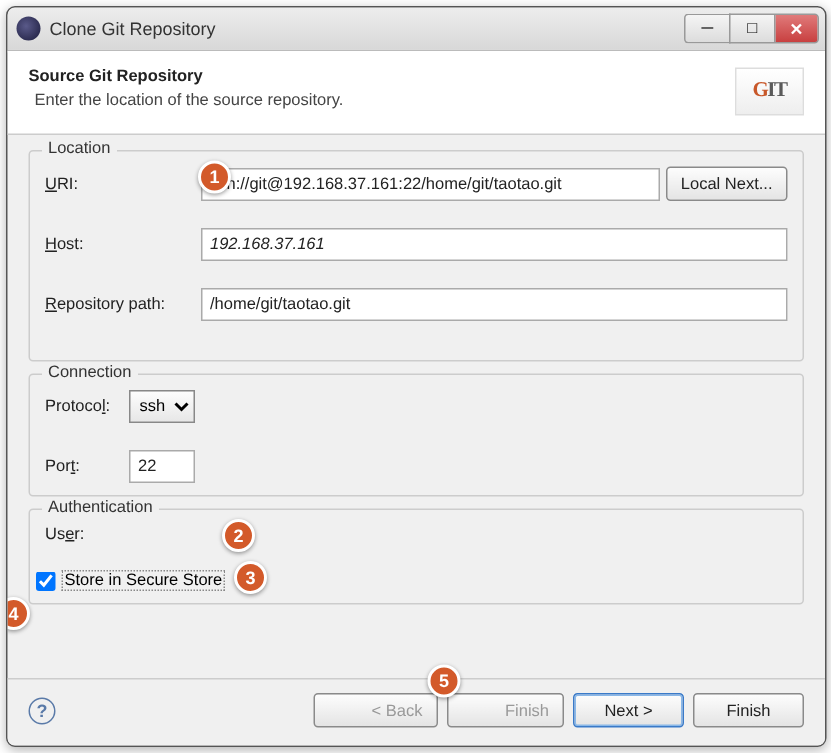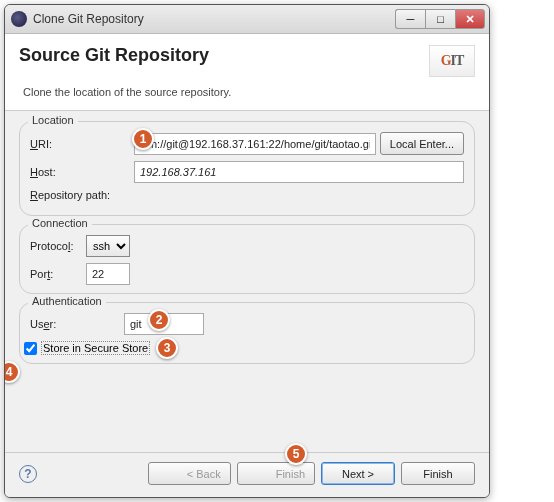--- a/index.html
+++ b/index.html
@@ -5,7 +5,7 @@
     * { box-sizing: border-box; margin: 0; padding: 0; }
     body { font-family: "Segoe UI", Tahoma, sans-serif; font-size: 12px; background: #fff; width: 554px; height: 502px; overflow: hidden; }
     
-    .window { width: 486px; height: 494px; margin: 4px; border: 1px solid #555; border-radius: 6px; overflow: hidden; display: flex; flex-direction: column; background: #f0f0f0; box-shadow: 0 2px 8px rgba(0,0,0,0.3); }
+    .window { width: 547px; height: 494px; margin: 4px; border: 1px solid #555; border-radius: 6px; overflow: hidden; display: flex; flex-direction: column; background: #f0f0f0; box-shadow: 0 2px 8px rgba(0,0,0,0.3); }
     
     .titlebar { height: 29px; background: linear-gradient(#ededed, #d8d8d8); display: flex; align-items: center; border-bottom: 1px solid #bbb; border-top-left-radius: 5px; border-top-right-radius: 5px; }
     .titlebar .eclipse-icon { width: 16px; height: 16px; margin: 0 6px; border-radius: 50%; background: radial-gradient(circle at 40% 40%, #5a5a8a, #1a1a3a); }

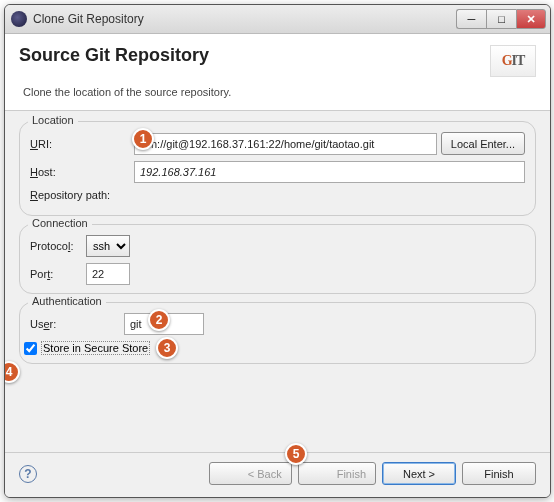--- a/index.html
+++ b/index.html
@@ -18,7 +18,7 @@
     
     .header-panel { background: #fff; padding: 10px 14px 12px; display: flex; border-bottom: 1px solid #ccc; border-top: 1px solid #fff; }
     .header-text { flex: 1; }
-    .header-text .main-title { font-weight: bold; font-size: 18px; color: #222; margin-bottom: 20px; }
+    .header-text .main-title { font-weight: bold; font-size: 11px; color: #222; margin-bottom: 4px; }
     .header-text .subtitle { font-size: 11px; color: #444; margin-left: 4px; }
     .git-logo { width: 46px; height: 32px; border: 1px solid #ddd; background: linear-gradient(#fff,#eee); display: flex; align-items: center; justify-content: center; font-family: Georgia, serif; font-size: 14px; font-weight: bold; color: #5a5a5a; letter-spacing: -1px; }
     .git-logo span.g { color: #c8582a; }

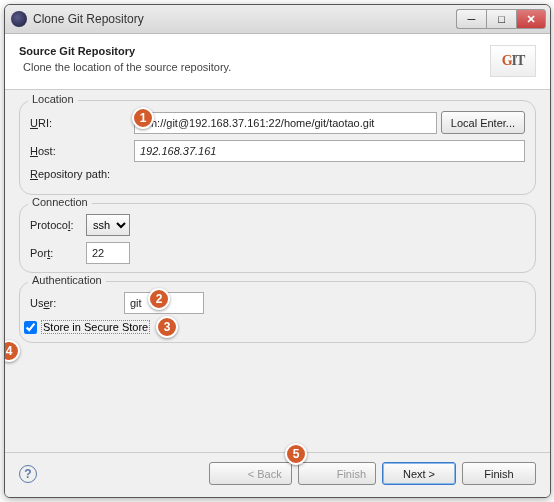--- a/index.html
+++ b/index.html
@@ -77,7 +77,7 @@
   <div class="header-panel">
     <div class="header-text">
       <div class="main-title">Source Git Repository</div>
-      <div class="subtitle">Clone the location of the source repository.</div>
+      <div class="subtitle">Enter the location of the source repository.</div>
     </div>
     <div class="git-logo"><span class="g">G</span>IT</div>
   </div>

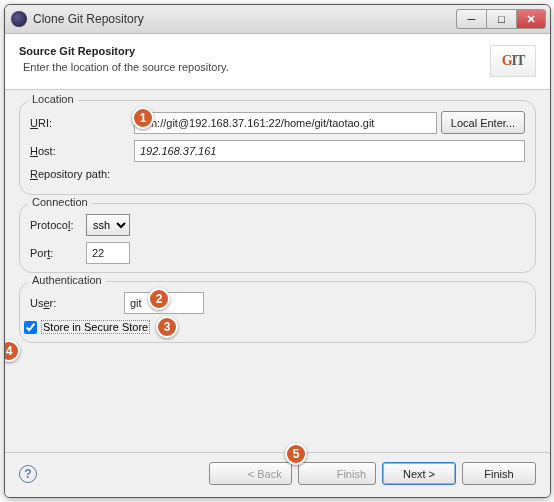--- a/index.html
+++ b/index.html
@@ -25,7 +25,7 @@
     
     .body-panel { flex: 1; padding: 10px 14px 6px; overflow: hidden; }
     
-    .groupbox { border: 1px solid #ccc; background: #f0f0f0; padding: 10px 10px 8px; margin-bottom: 8px; position: relative; border-radius: 13px; }
+    .groupbox { border: 1px solid #ccc; background: #f0f0f0; padding: 10px 10px 8px; margin-bottom: 8px; position: relative; border-radius: 3px; }
     .groupbox-title { position: absolute; top: -8px; left: 8px; background: #f0f0f0; padding: 0 4px; font-size: 11px; color: #333; }
     
     .row { display: flex; align-items: center; margin-bottom: 6px; gap: 4px; }

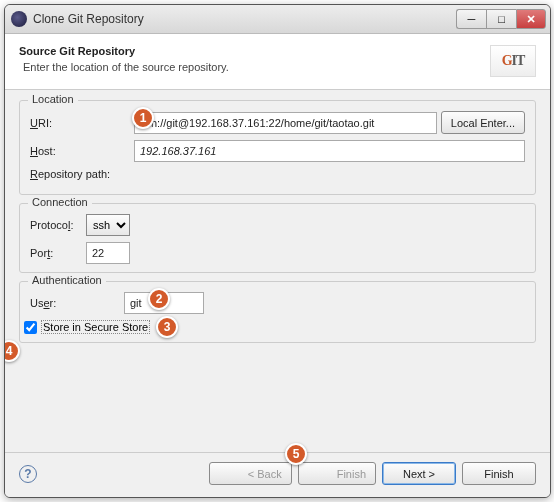--- a/index.html
+++ b/index.html
@@ -28,7 +28,7 @@
     .groupbox { border: 1px solid #ccc; background: #f0f0f0; padding: 10px 10px 8px; margin-bottom: 8px; position: relative; border-radius: 3px; }
     .groupbox-title { position: absolute; top: -8px; left: 8px; background: #f0f0f0; padding: 0 4px; font-size: 11px; color: #333; }
     
-    .row { display: flex; align-items: center; margin-bottom: 6px; gap: 4px; }
+    .row { display: flex; align-items: center; margin-bottom: 18px; gap: 4px; }
     .row:last-child { margin-bottom: 0; }
     .lbl { width: 100px; font-size: 11px; color: #222; }
     .lbl.short { width: 52px; }

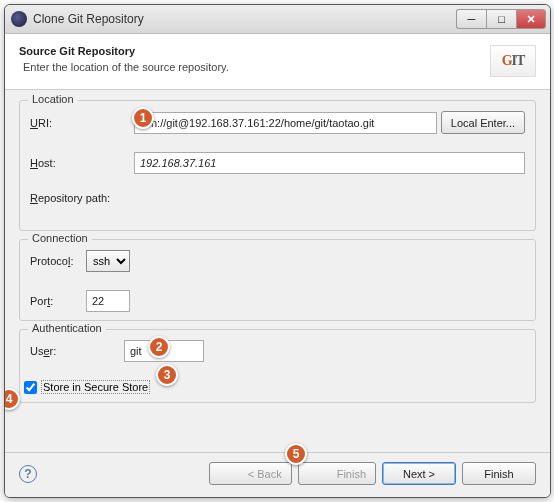--- a/index.html
+++ b/index.html
@@ -89,7 +89,7 @@
       <div class="row">
         <div class="lbl"><span class="ul">U</span>RI:</div>
         <input type="text" class="inp-flex" value="ssh://git@192.168.37.161:22/home/git/taotao.git" style="">
-        <button class="btn">Local Enter...</button>
+        <button class="btn">Local Next...</button>
       </div>
       <div class="row">
         <div class="lbl"><span class="ul">H</span>ost:</div>

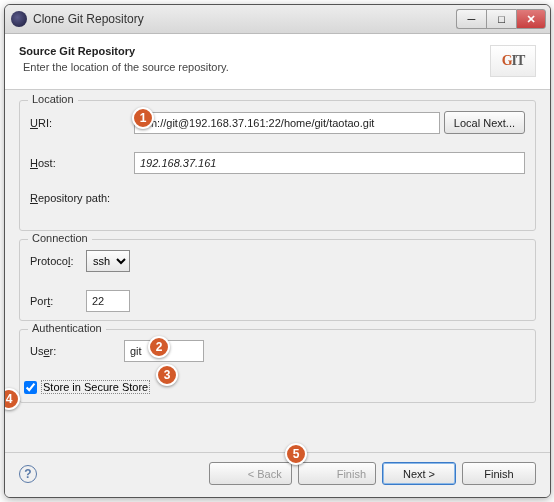--- a/index.html
+++ b/index.html
@@ -97,6 +97,7 @@
       </div>
       <div class="row">
         <div class="lbl"><span class="ul">R</span>epository path:</div>
+        <input type="text" class="inp-flex" value="/home/git/taotao.git" style="">
       </div>
       <div class="callout" style="left:112px; top:6px;">1</div>
     </div>

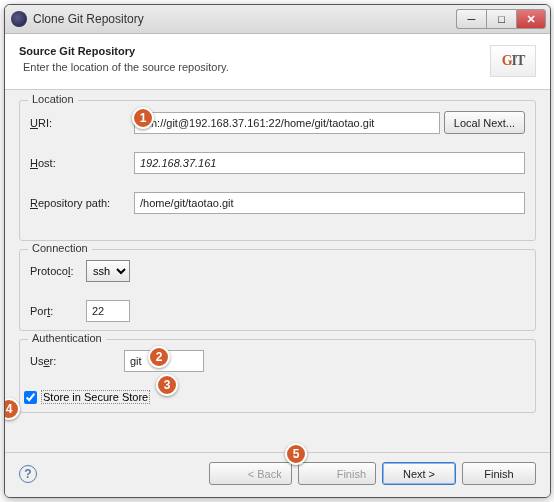--- a/index.html
+++ b/index.html
@@ -120,7 +120,6 @@
       <div class="groupbox-title">Authentication</div>
       <div class="row">
         <div class="lbl med">Us<span class="ul">e</span>r:</div>
-        <input type="text" class="inp-user" value="git" style="">
       </div>
       <div class="checkbox-row">
         <input type="checkbox" checked="" style="">

